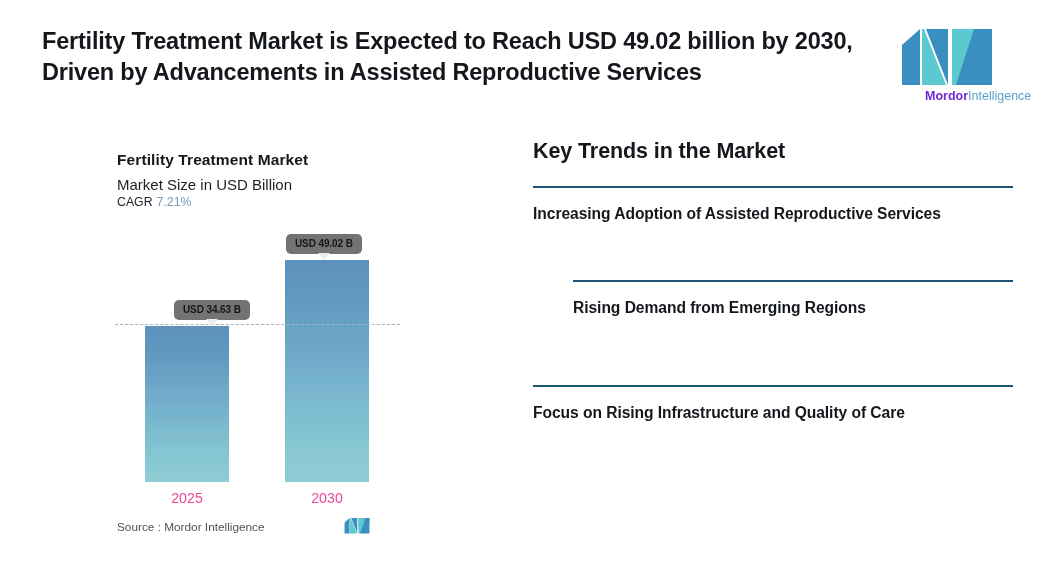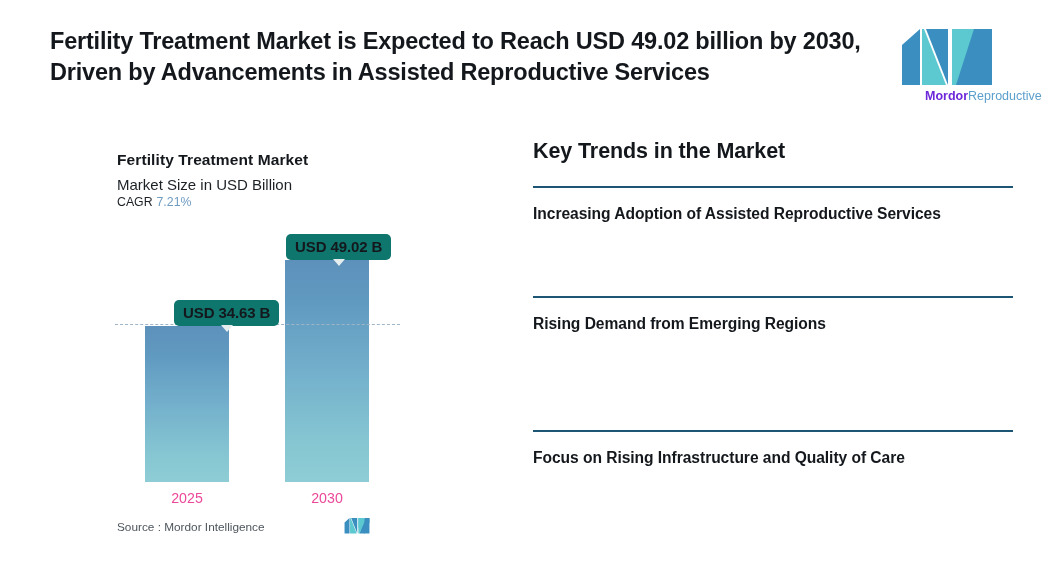--- a/index.html
+++ b/index.html
@@ -25,7 +25,7 @@
   }
   #headline {
     position: absolute;
-    left: 50px;
+    left: 42px;
     top: 26px;
     width: 830px;
     font-size: 23.5px;

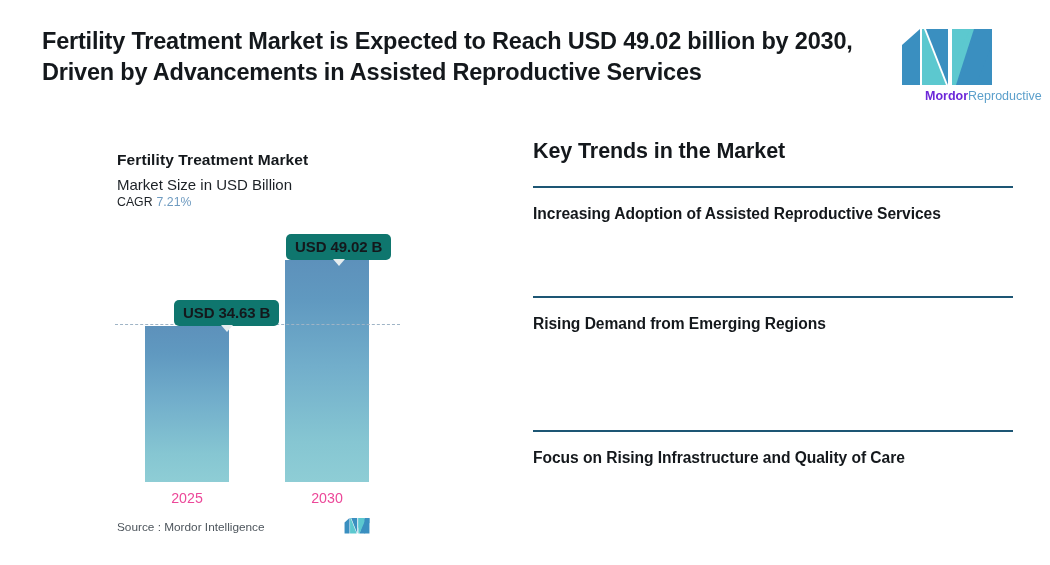--- a/index.html
+++ b/index.html
@@ -241,7 +241,7 @@
       <polygon points="52,2 70,2 52,40" fill="#5cc8cf"></polygon>
     </svg>
     <div id="brand-wordmark">
-      <span class="w1">Mordor</span><span class="w2">Reproductive</span>
+      <span class="w1">Mordor</span><span class="w2">Intelligence</span>
     </div>
   </div>
 </div>

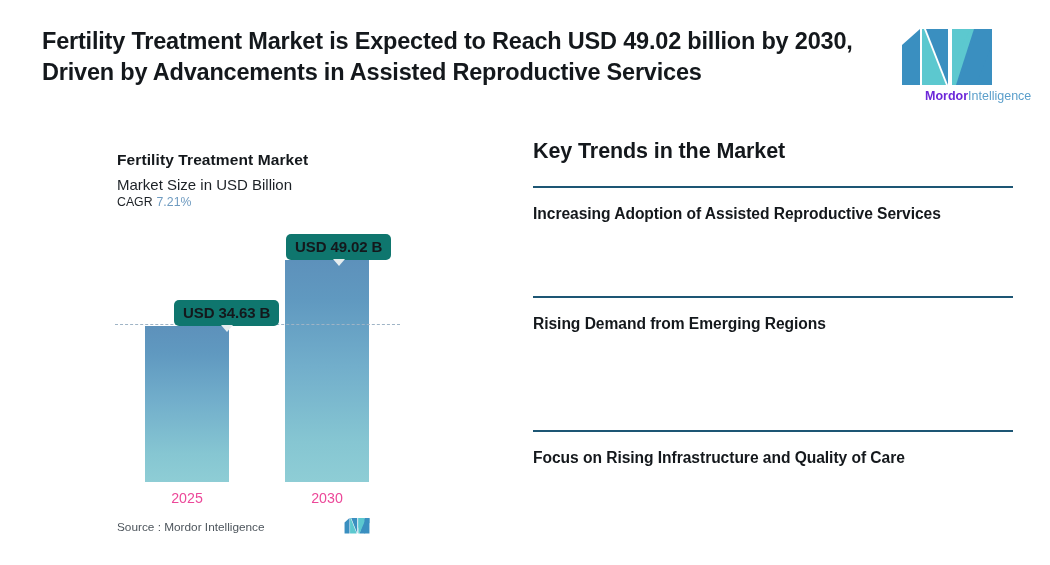--- a/index.html
+++ b/index.html
@@ -210,7 +210,7 @@
     padding-top: 15px;
     box-sizing: border-box;
   }
-  #trend-0 { height: 110px; }
+  #trend-0 { height: 94px; }
   #trend-1 { height: 134px; }
   #trend-2 { height: 78px; }
   .trend-text {

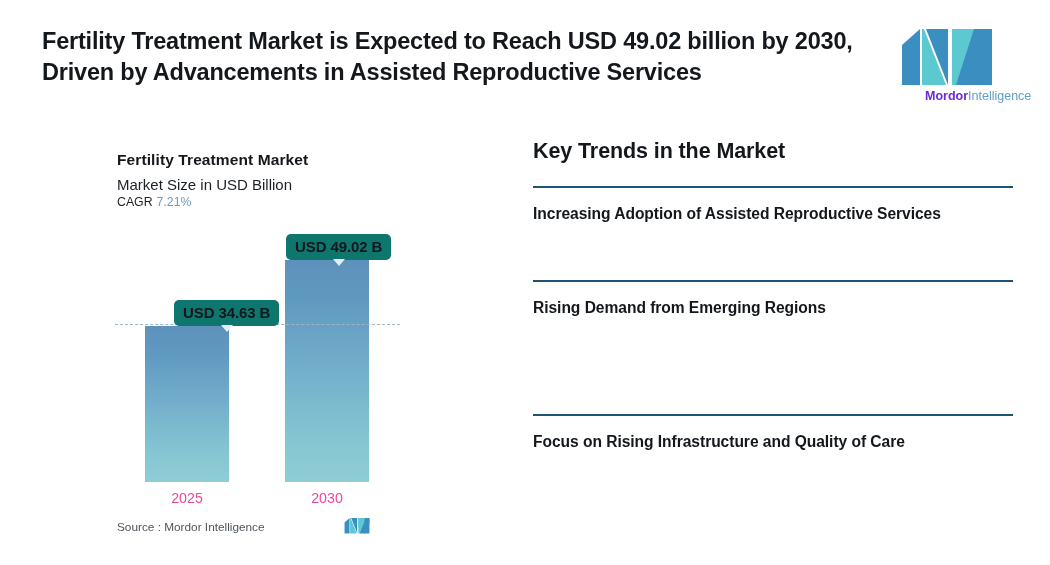--- a/index.html
+++ b/index.html
@@ -135,10 +135,10 @@
 
   .value-tag {
     position: absolute;
-    background: #0f766e;
+    background: #737373;
     border-radius: 5px;
     padding: 4px 9px 5px 9px;
-    font-size: 15px;
+    font-size: 10px;
     font-weight: 600;
     color: #14181c;
     white-space: nowrap;

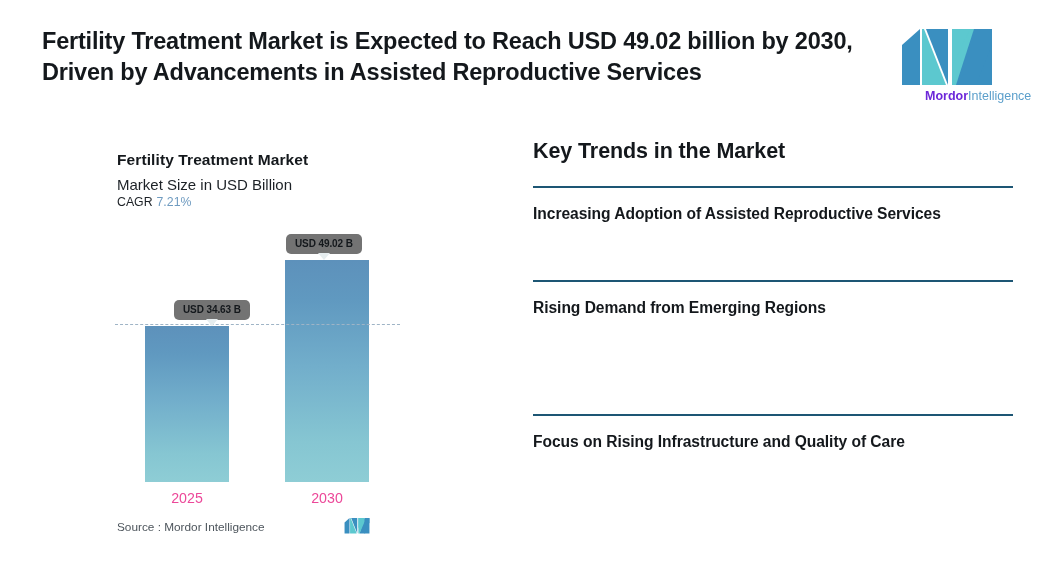--- a/index.html
+++ b/index.html
@@ -211,7 +211,7 @@
     box-sizing: border-box;
   }
   #trend-0 { height: 94px; }
-  #trend-1 { height: 134px; }
+  #trend-1 { height: 105px; margin-left: 40px; }
   #trend-2 { height: 78px; }
   .trend-text {
     font-size: 15.6px;

